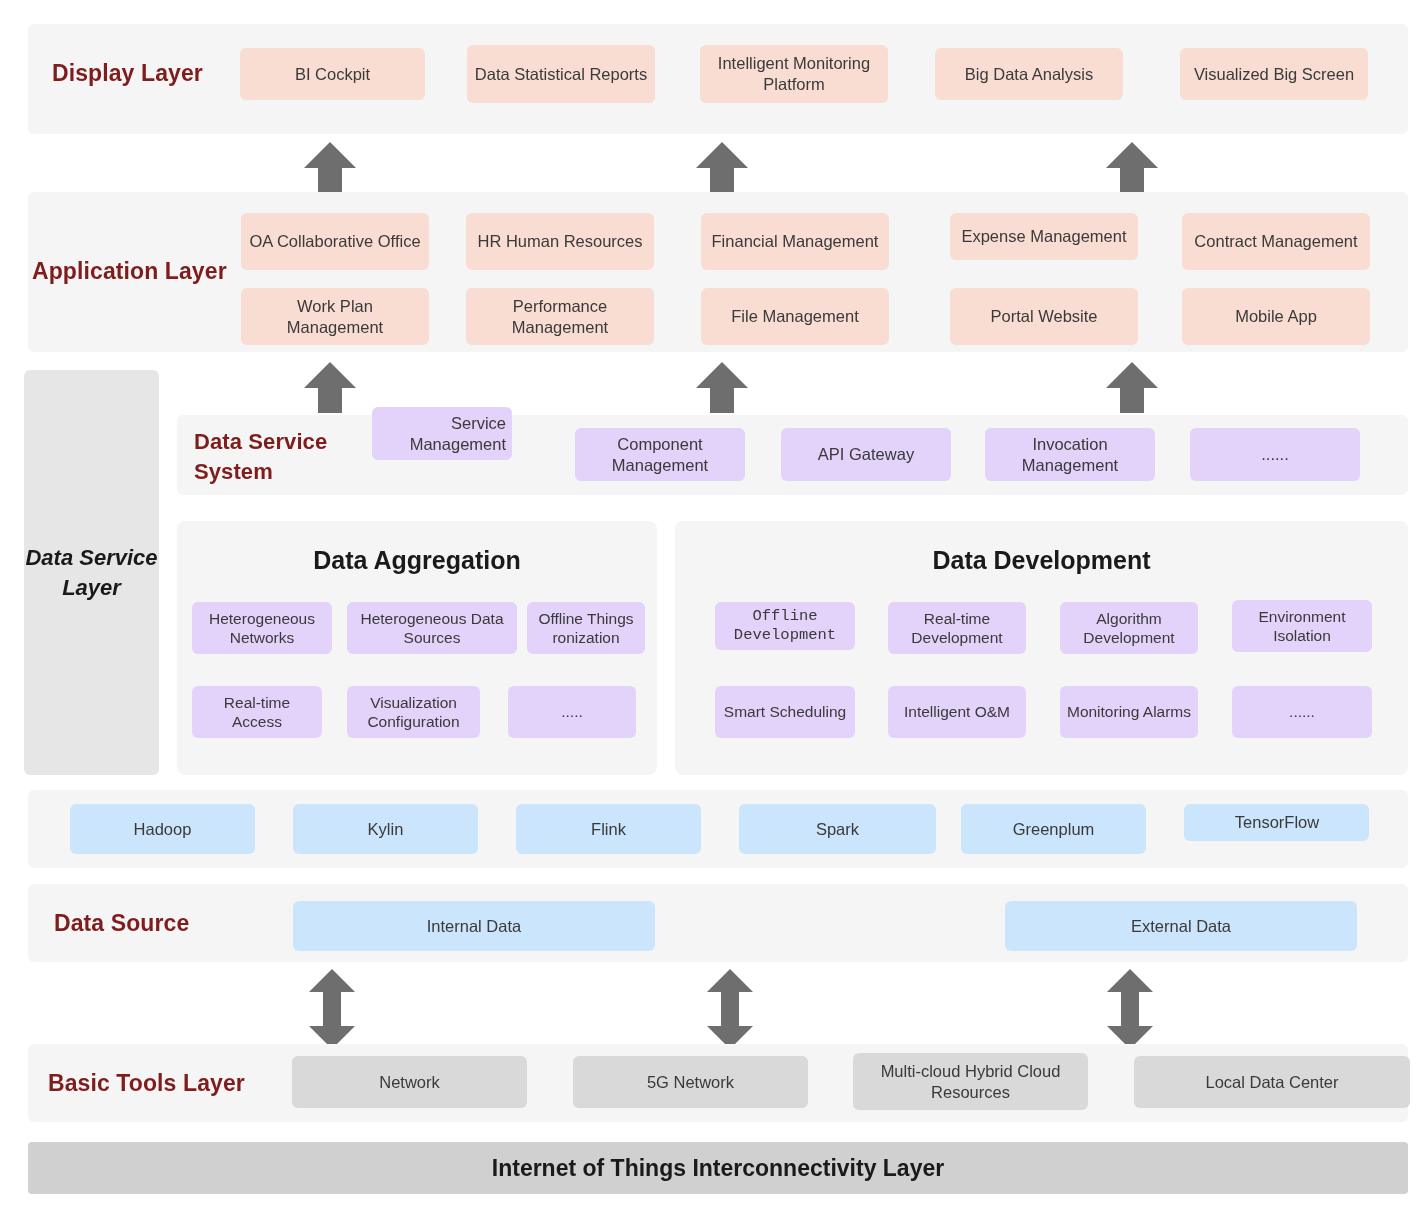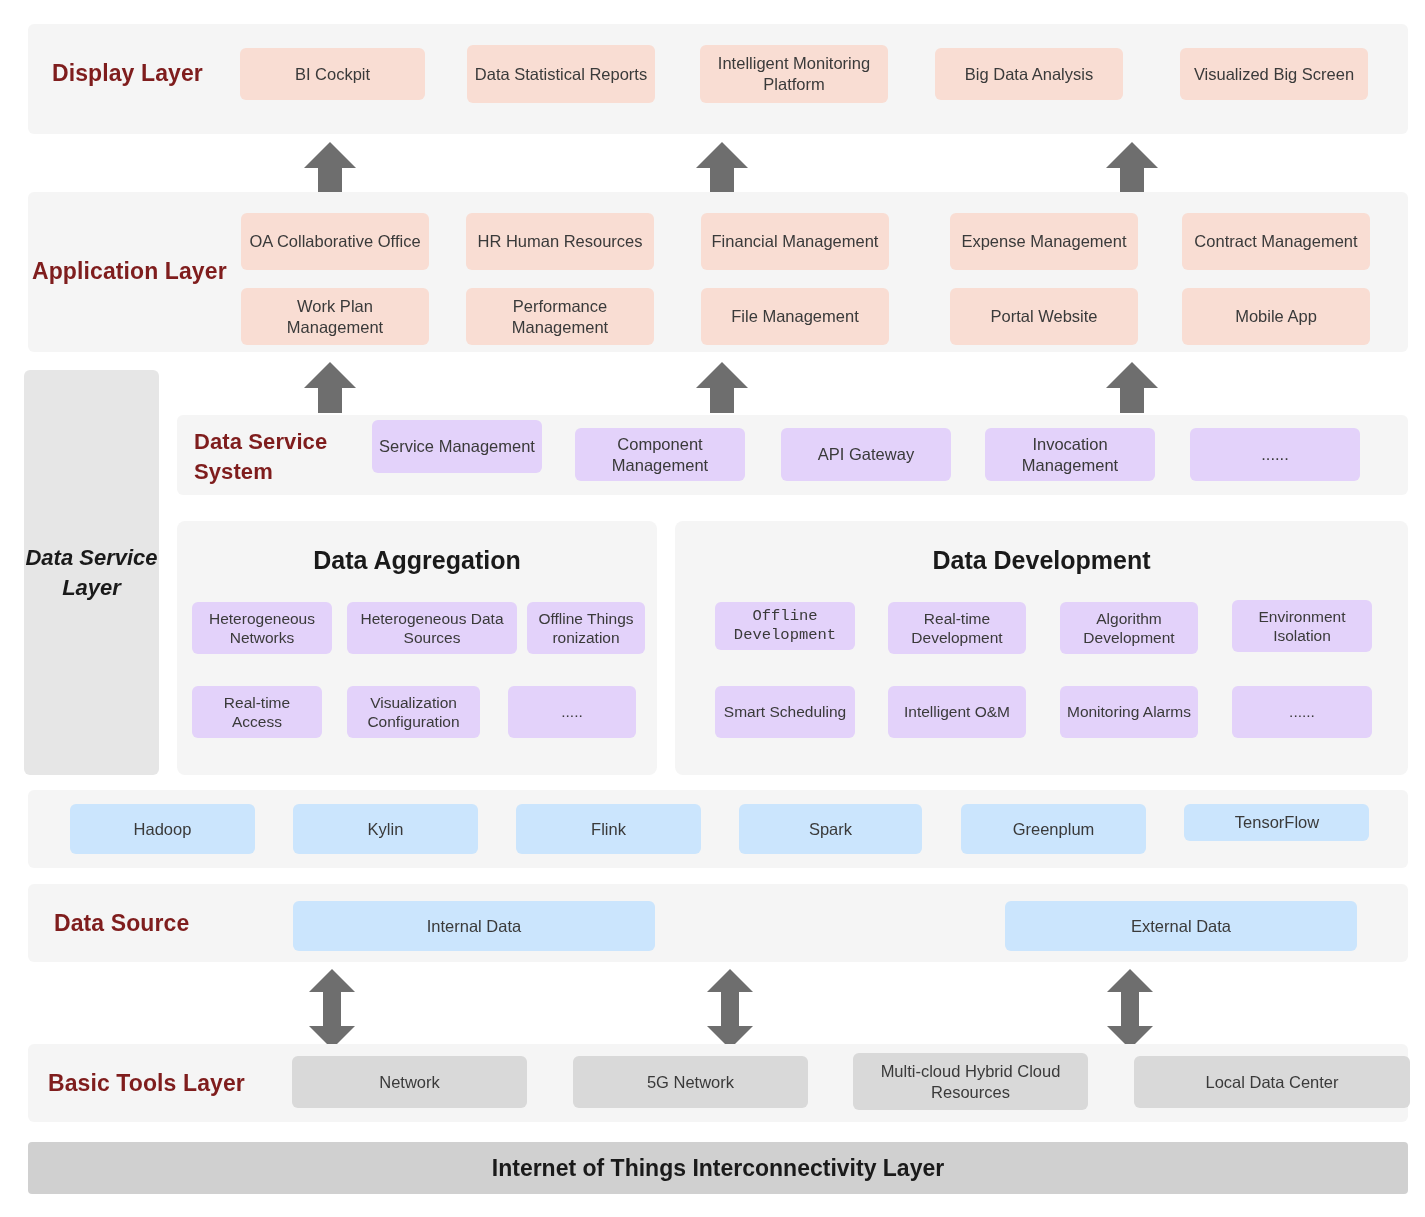--- a/index.html
+++ b/index.html
@@ -124,7 +124,7 @@
   <div class="chip peach" style="left:241px;top:213px;width:188px;height:57px;">OA Collaborative Office</div>
   <div class="chip peach" style="left:466px;top:213px;width:188px;height:57px;">HR Human Resources</div>
   <div class="chip peach" style="left:701px;top:213px;width:188px;height:57px;">Financial Management</div>
-  <div class="chip peach" style="left:950px;top:213px;width:188px;height:57px;">Expense Management</div>
+  <div class="chip peach" style="left:950px;top:213px;width:188px;height:47px;">Expense Management</div>
   <div class="chip peach" style="left:1182px;top:213px;width:188px;height:57px;">Contract Management</div>
 
   <div class="chip peach" style="left:241px;top:288px;width:188px;height:57px;">Work Plan Management</div>

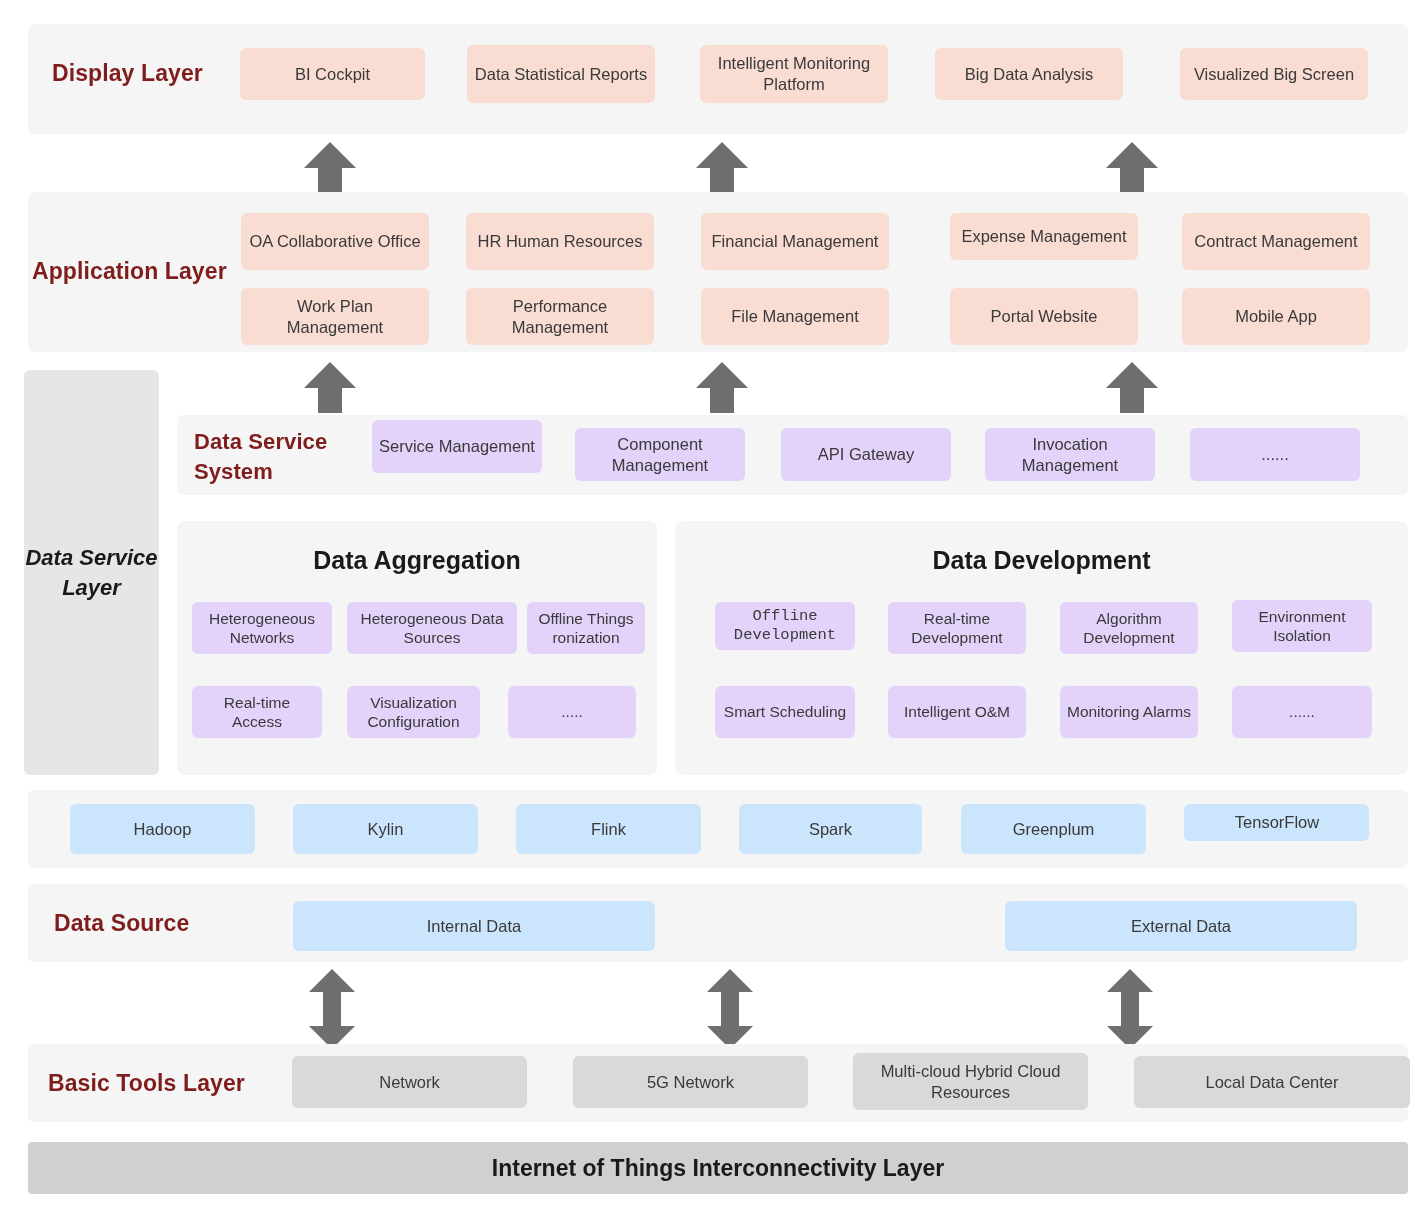--- a/index.html
+++ b/index.html
@@ -154,7 +154,7 @@
   <div class="band" style="left:177px;top:415px;width:1231px;height:80px;"></div>
   <div class="band-label" style="left:194px;top:427px;width:160px;white-space:normal;line-height:1.35;font-size:22px;">Data Service System</div>
 
-  <div class="chip purple" style="left:372px;top:420px;width:170px;height:53px;text-align:right;">Service Management</div>
+  <div class="chip purple" style="left:372px;top:407px;width:140px;height:53px;text-align:right;">Service Management</div>
   <div class="chip purple" style="left:575px;top:428px;width:170px;height:53px;">Component Management</div>
   <div class="chip purple" style="left:985px;top:428px;width:170px;height:53px;">Invocation Management</div>
   <div class="chip purple" style="left:781px;top:428px;width:170px;height:53px;">API Gateway</div>

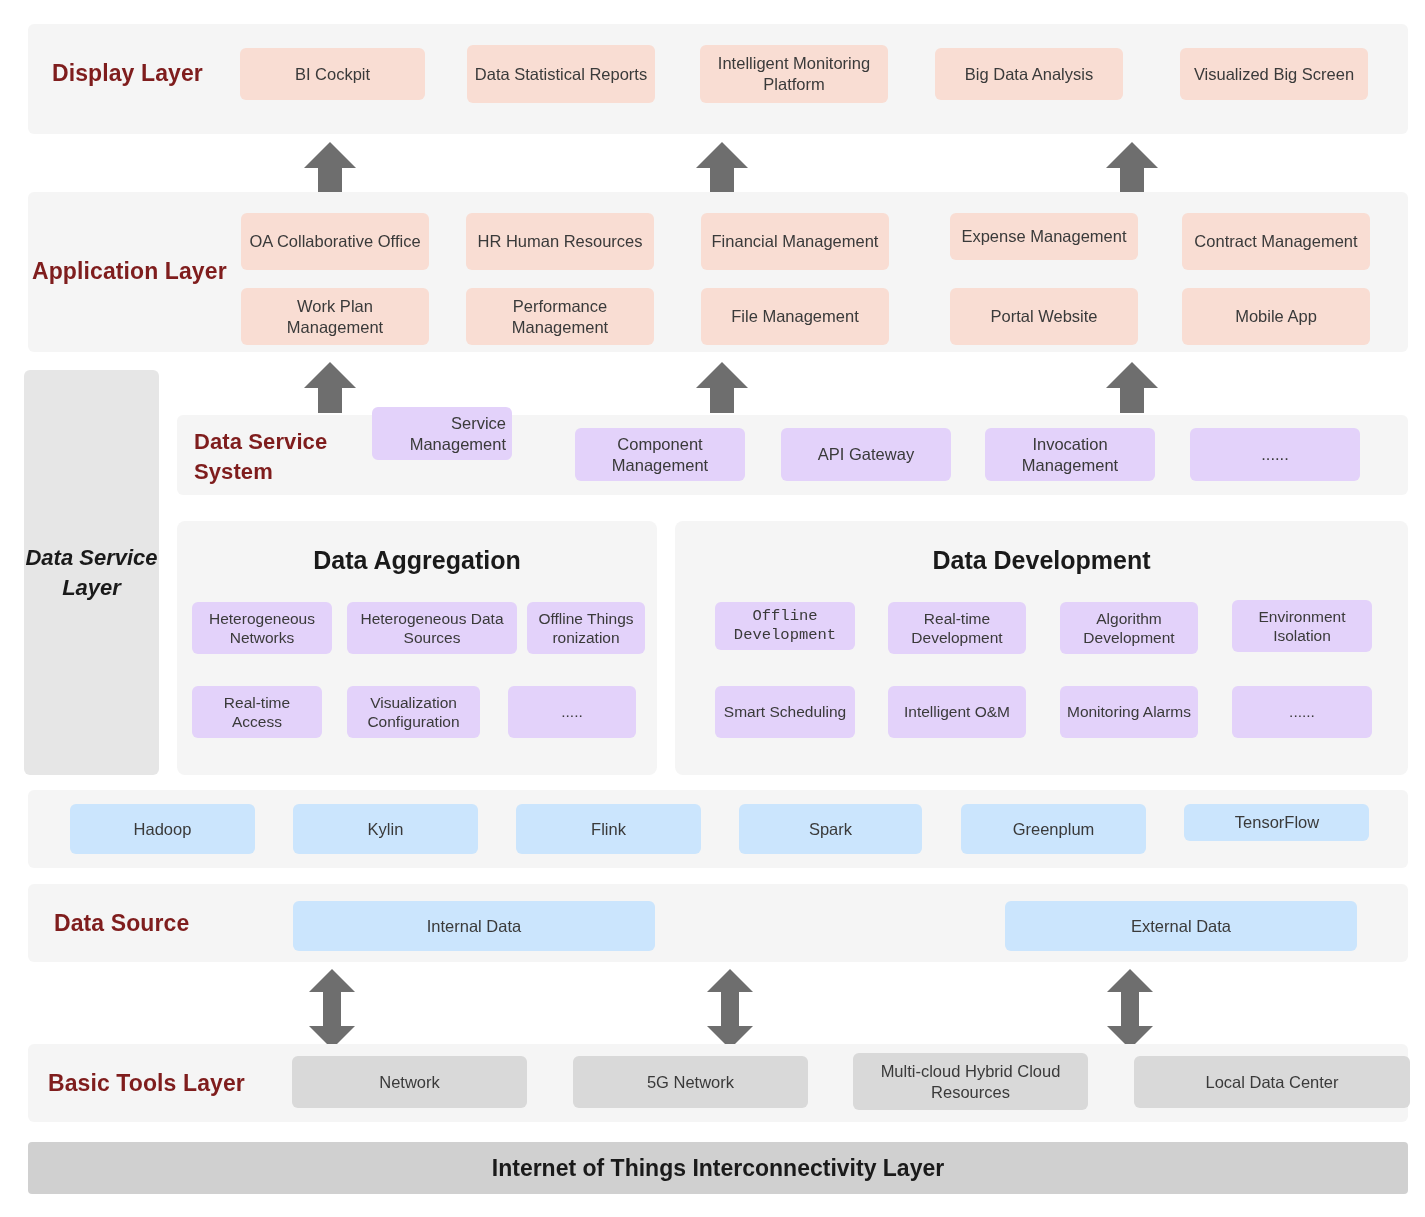--- a/index.html
+++ b/index.html
@@ -189,7 +189,7 @@
   <div class="chip blue" style="left:70px;top:804px;width:185px;height:50px;">Hadoop</div>
   <div class="chip blue" style="left:293px;top:804px;width:185px;height:50px;">Kylin</div>
   <div class="chip blue" style="left:516px;top:804px;width:185px;height:50px;">Flink</div>
-  <div class="chip blue" style="left:739px;top:804px;width:183px;height:50px;">Spark</div>
+  <div class="chip blue" style="left:739px;top:804px;width:197px;height:50px;">Spark</div>
   <div class="chip blue" style="left:961px;top:804px;width:185px;height:50px;">Greenplum</div>
   <div class="chip blue" style="left:1184px;top:804px;width:185px;height:37px;padding-left:7px;">TensorFlow</div>
 

